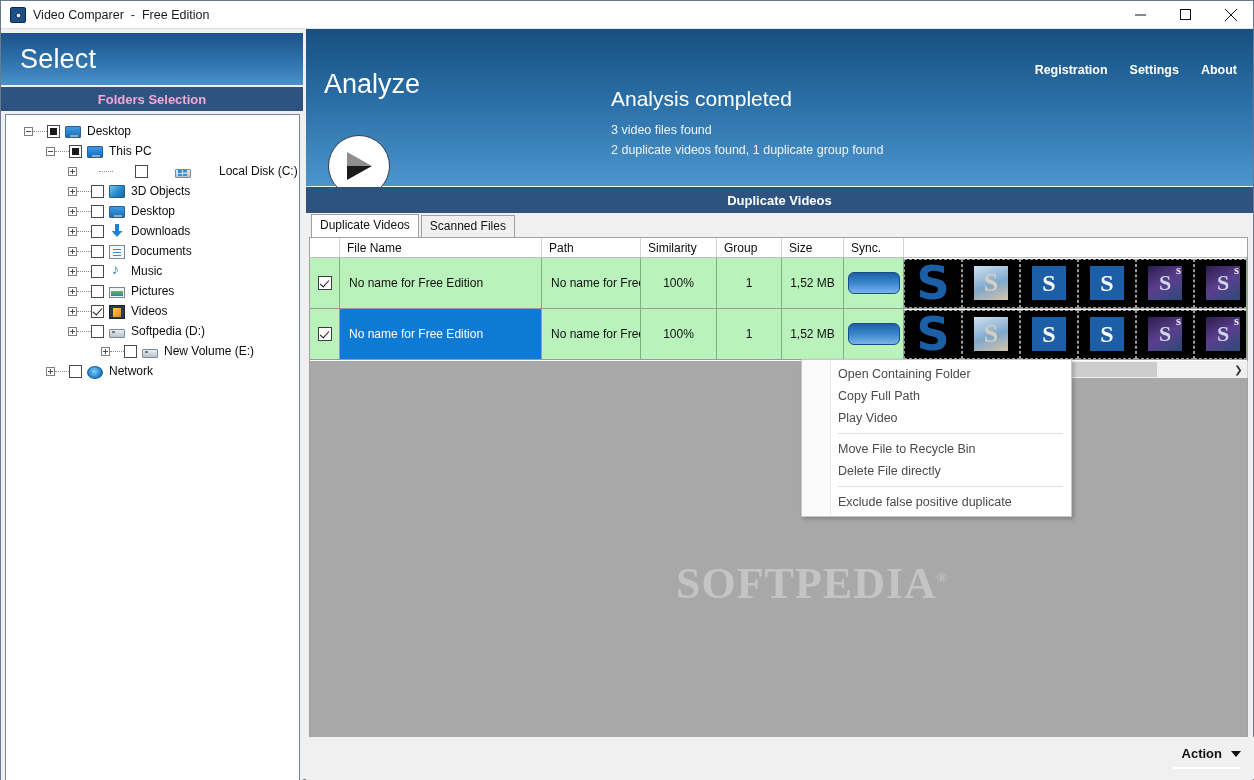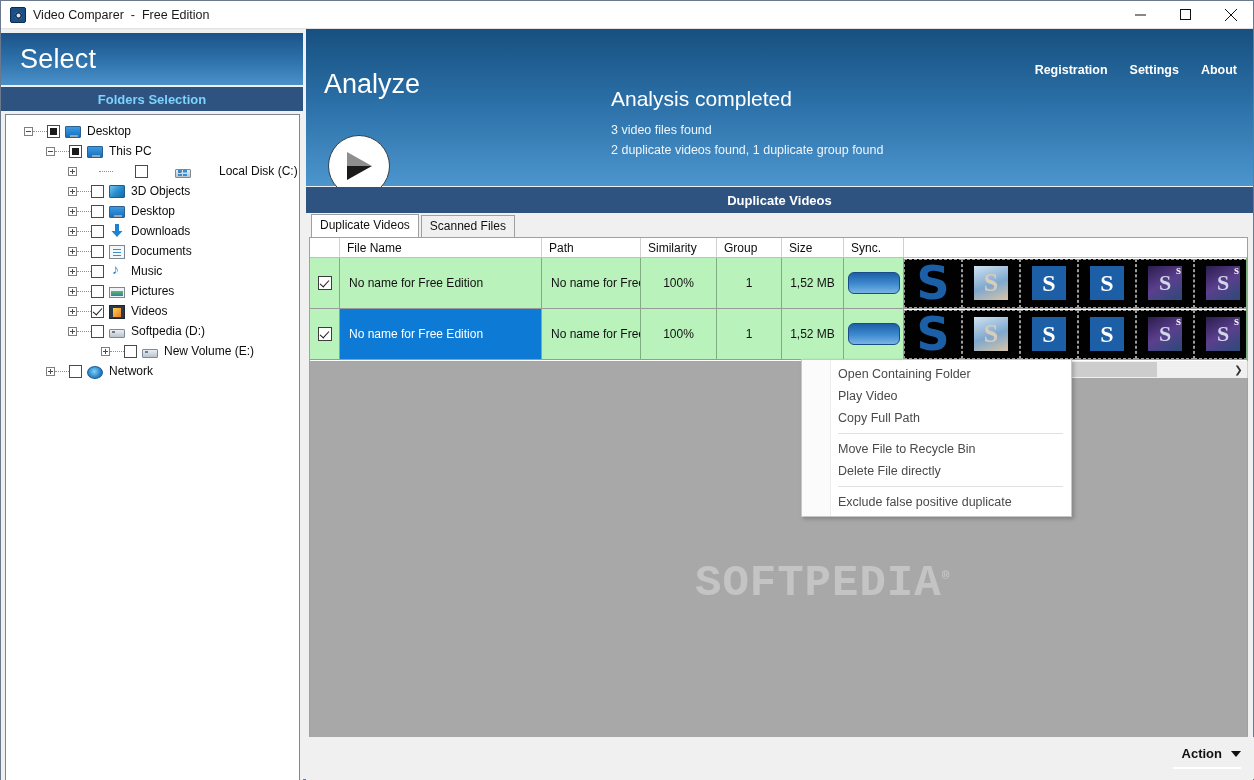--- a/index.html
+++ b/index.html
@@ -61,7 +61,7 @@
     background: #2e5380;
     display: flex; align-items: center; justify-content: center;
   }
-  .folders-bar .lbl { color: #7dd3fc; font-size: 13px; font-weight: bold; }
+  .folders-bar .lbl { color: #f9a8d4; font-size: 13px; font-weight: bold; }
   .tree-box {
     position: absolute; left: 4px; top: 81px; width: 295px; height: 694px;
     background: #ffffff; border: 1px solid #7b8794;

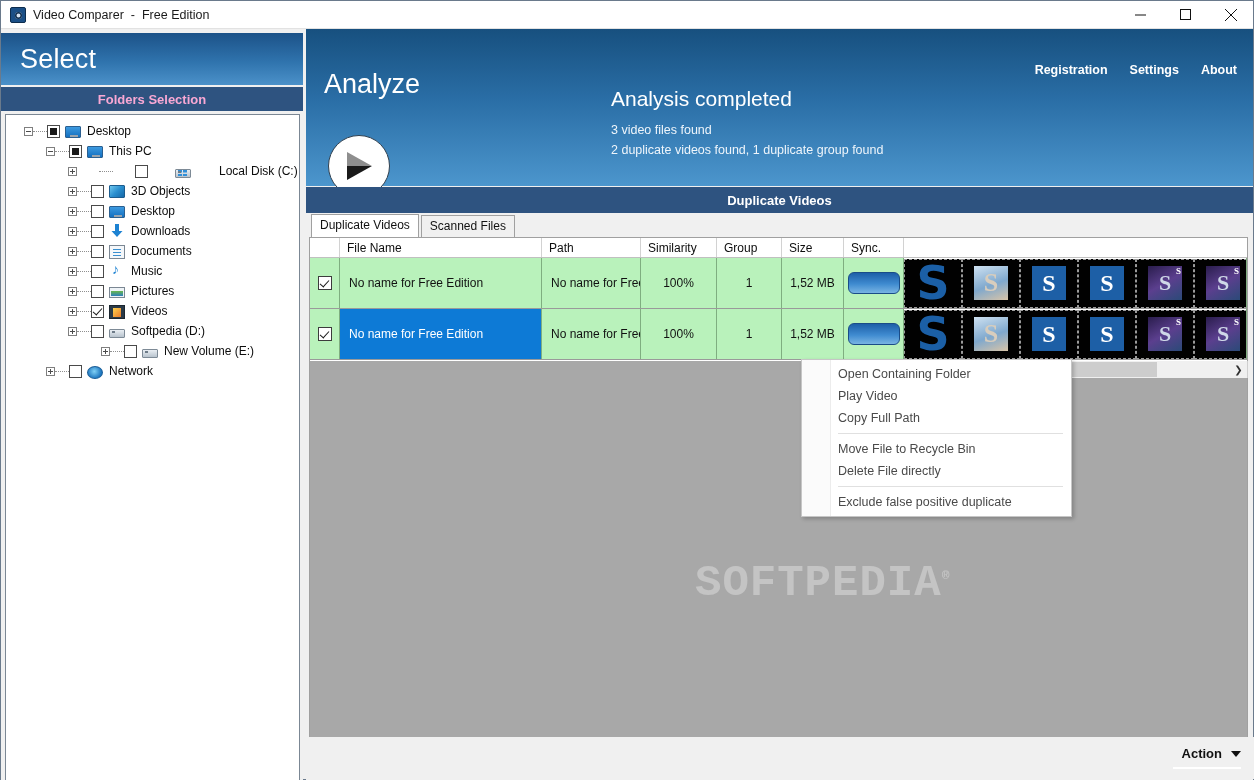--- a/index.html
+++ b/index.html
@@ -554,8 +554,8 @@
 
     <div class="ctxmenu" id="ctxmenu">
         <div class="ctxitem">Open Containing Folder</div>
+        <div class="ctxitem">Copy Full Path</div>
         <div class="ctxitem">Play Video</div>
-        <div class="ctxitem">Copy Full Path</div>
         <div class="ctxsep"></div>
         <div class="ctxitem">Move File to Recycle Bin</div>
         <div class="ctxitem">Delete File directly</div>

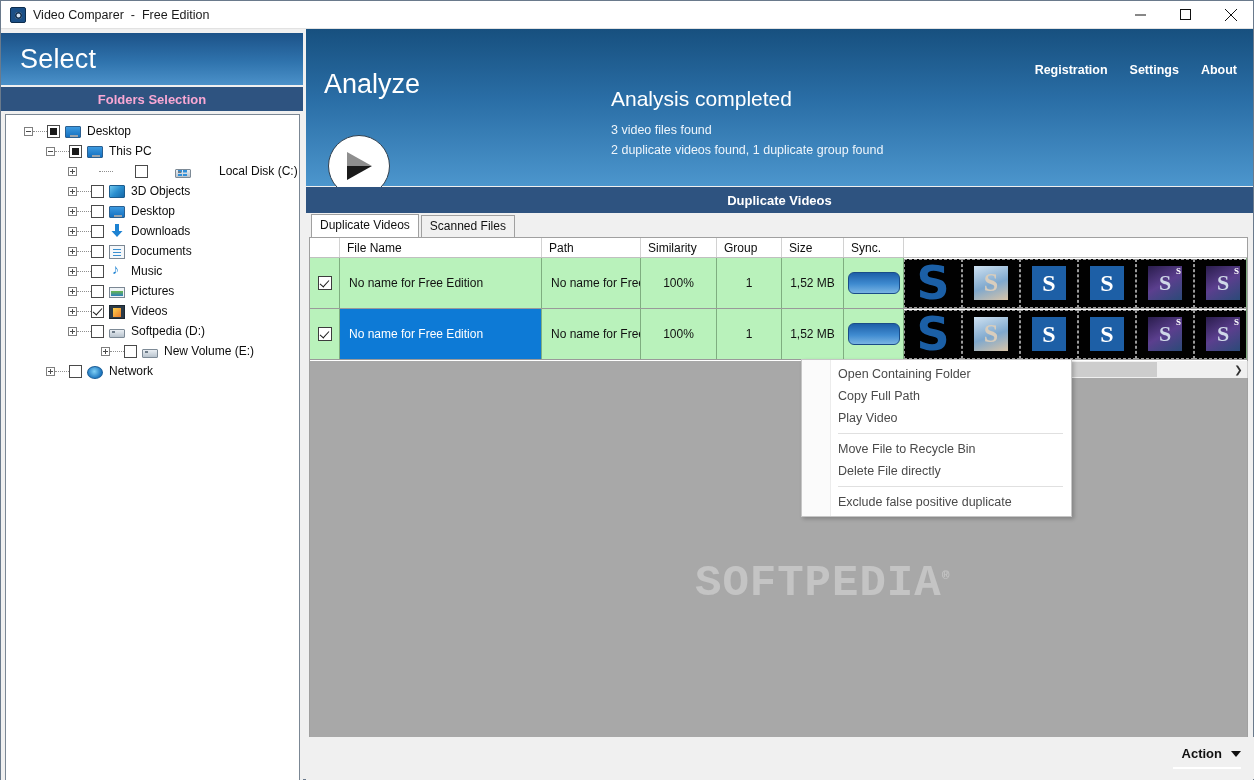--- a/index.html
+++ b/index.html
@@ -240,10 +240,10 @@
 
   
   .watermark {
-    position: absolute; left: 385px; top: 320px;
+    position: absolute; left: 366px; top: 320px;
     font-size: 44px; font-weight: bold; color: rgba(255,255,255,0.32);
     letter-spacing: 1px; pointer-events: none; user-select: none;
-    font-family: Liberation Mono, monospace;
+    font-family: Liberation Serif, serif;
   }
   .watermark .reg { font-size: 13px; vertical-align: super; }
 

